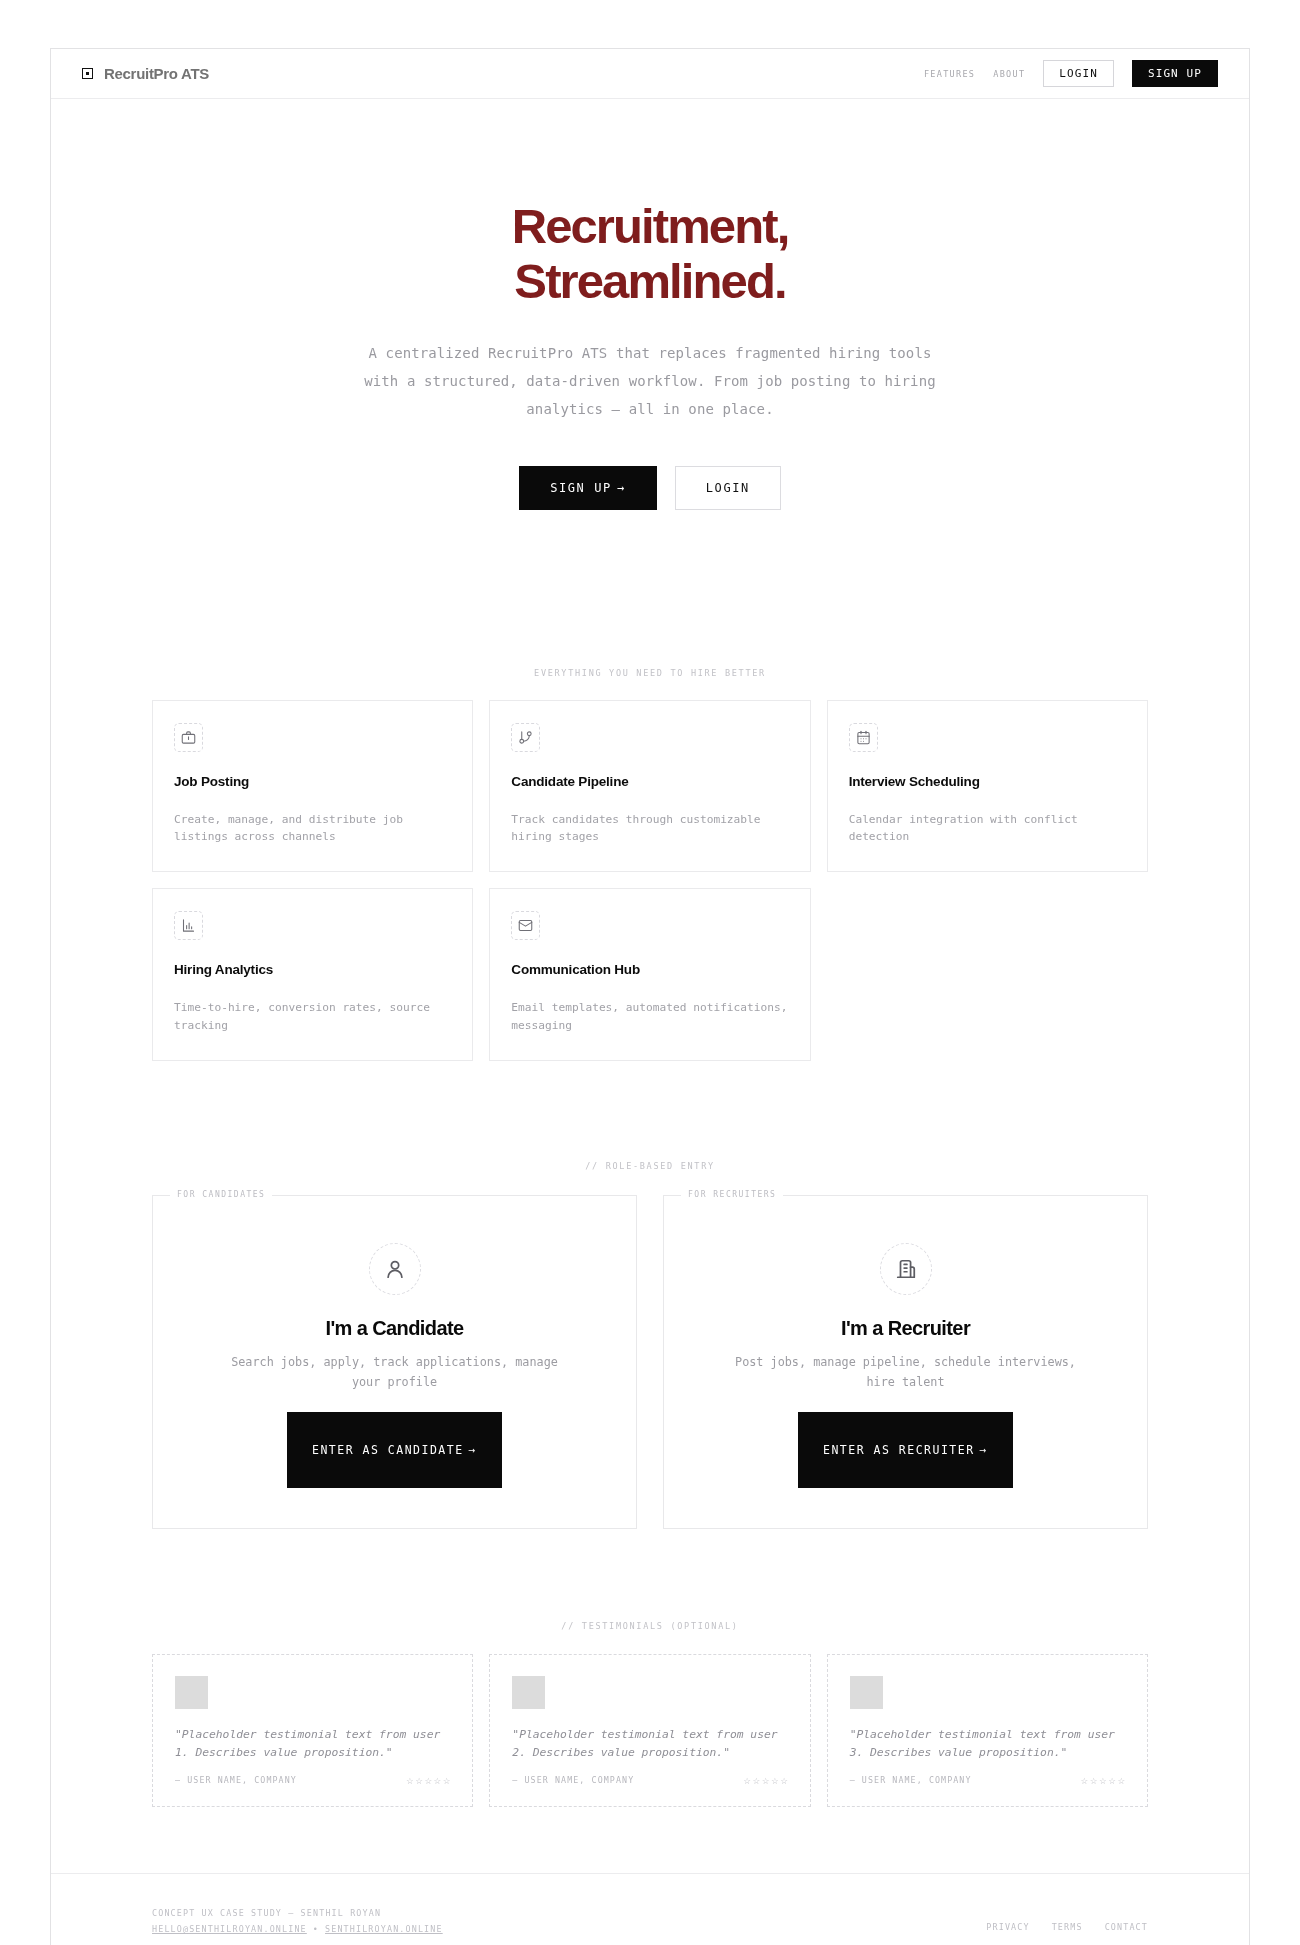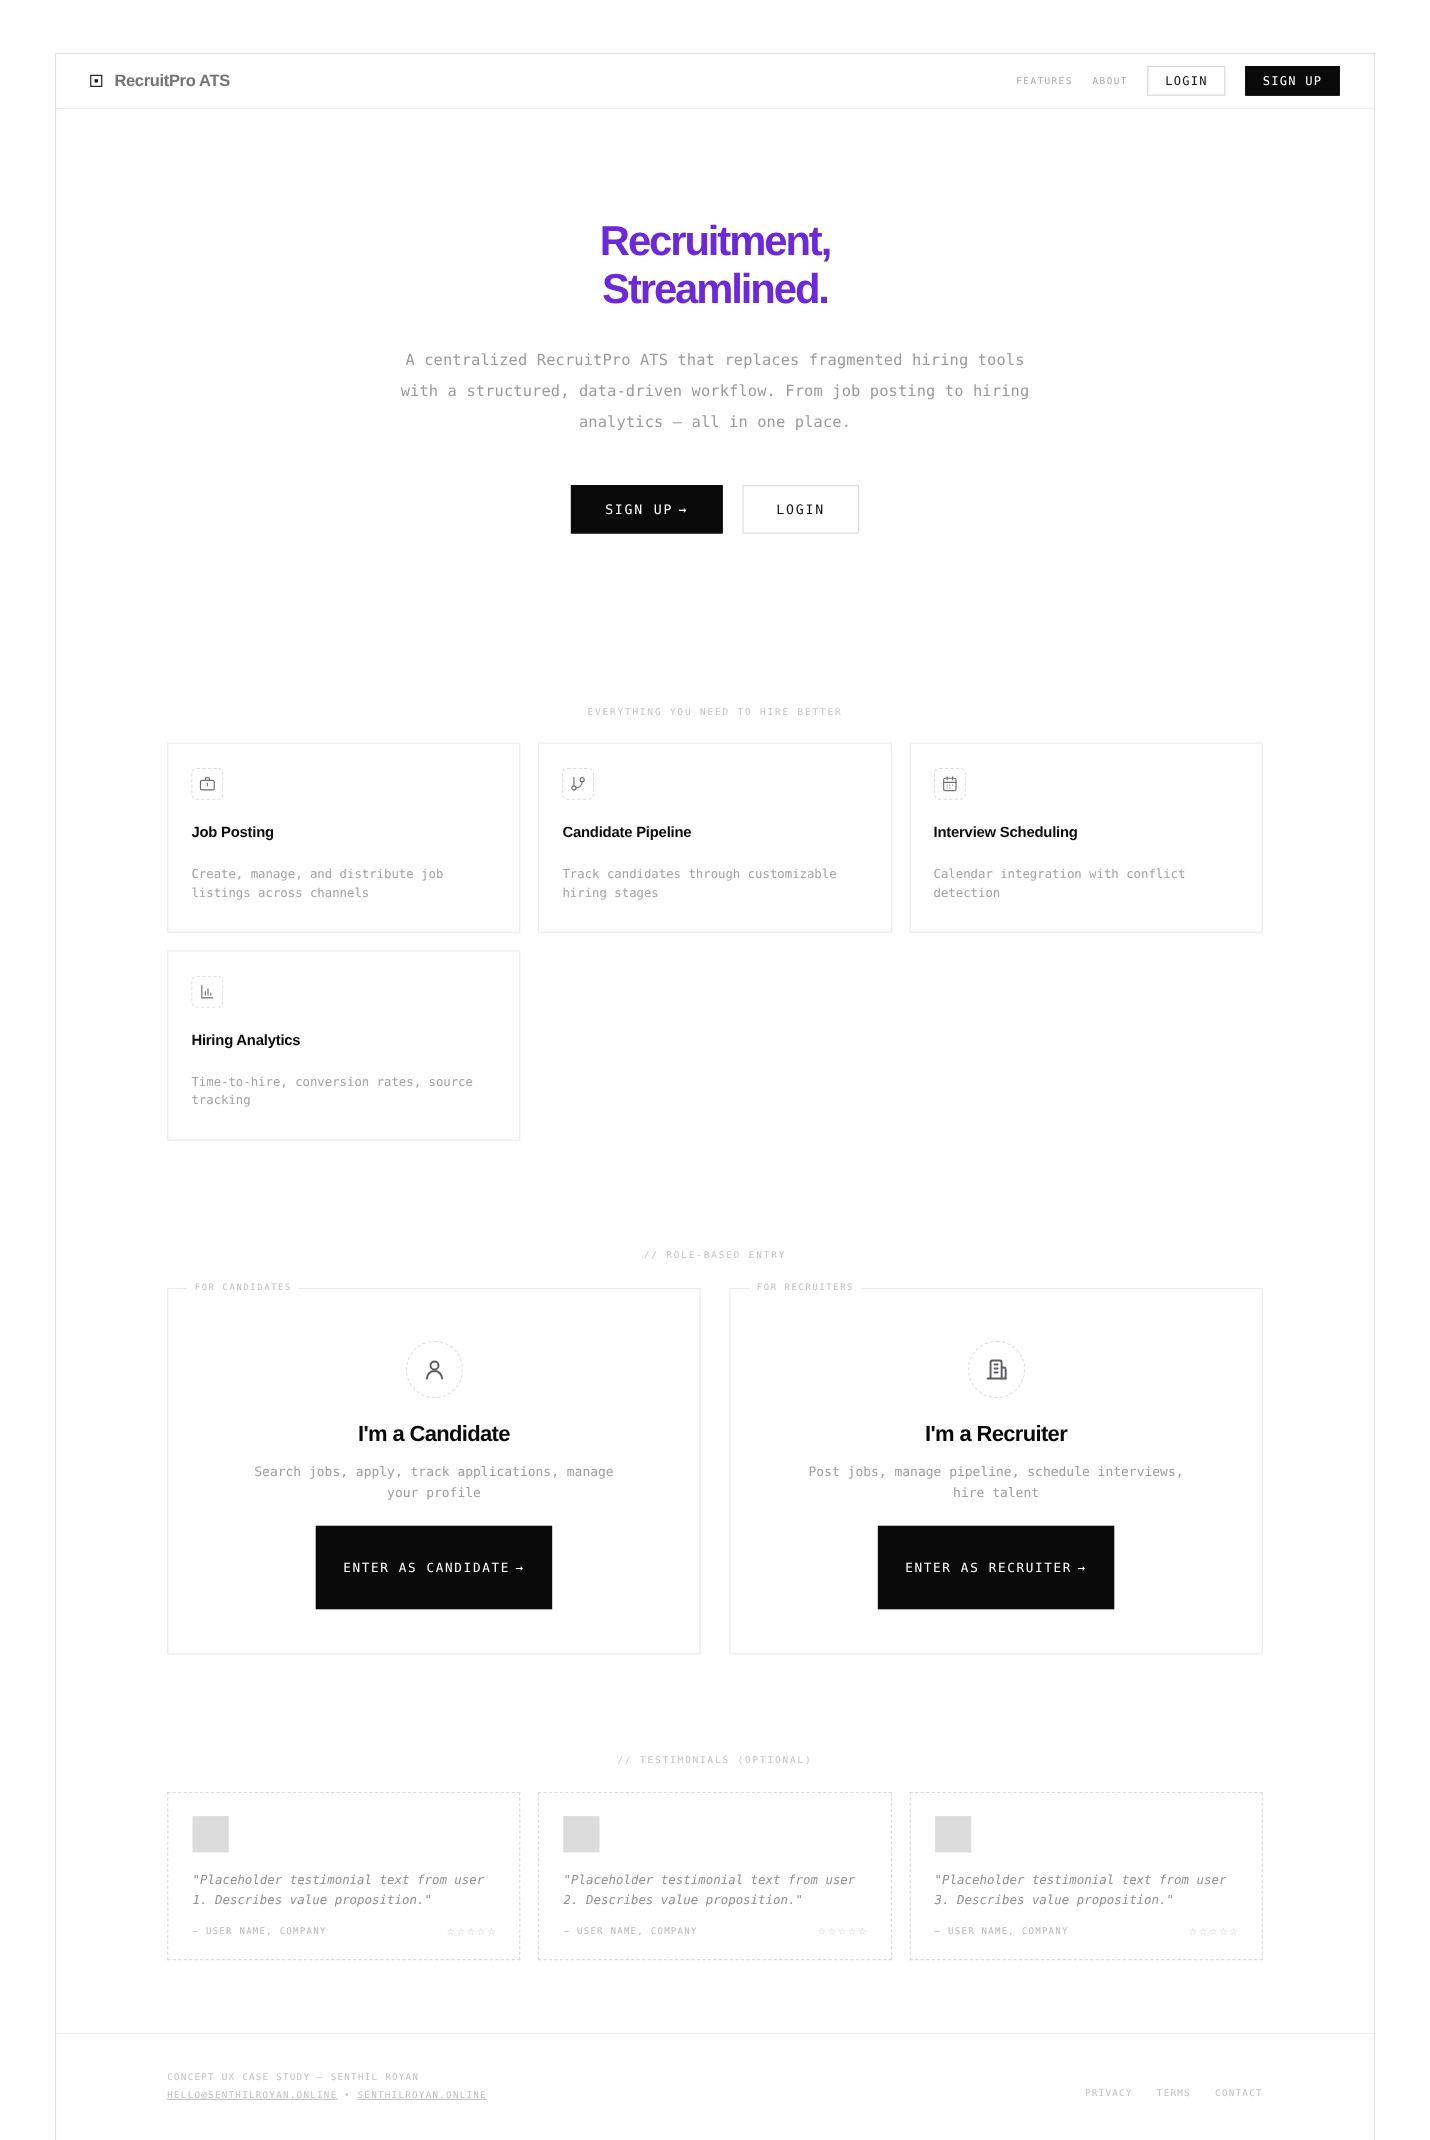--- a/index.html
+++ b/index.html
@@ -93,11 +93,11 @@
   }
   .hero h1 {
     font-family: "Liberation Sans", sans-serif;
-    font-size: 38px;
+    font-size: 49px;
     line-height: 1.12;
     font-weight: bold;
     letter-spacing: -1.9px;
-    color: #6d28d9;
+    color: #7f1d1d;
   }
   .hero-sub {
     margin: 30px auto 0 auto;

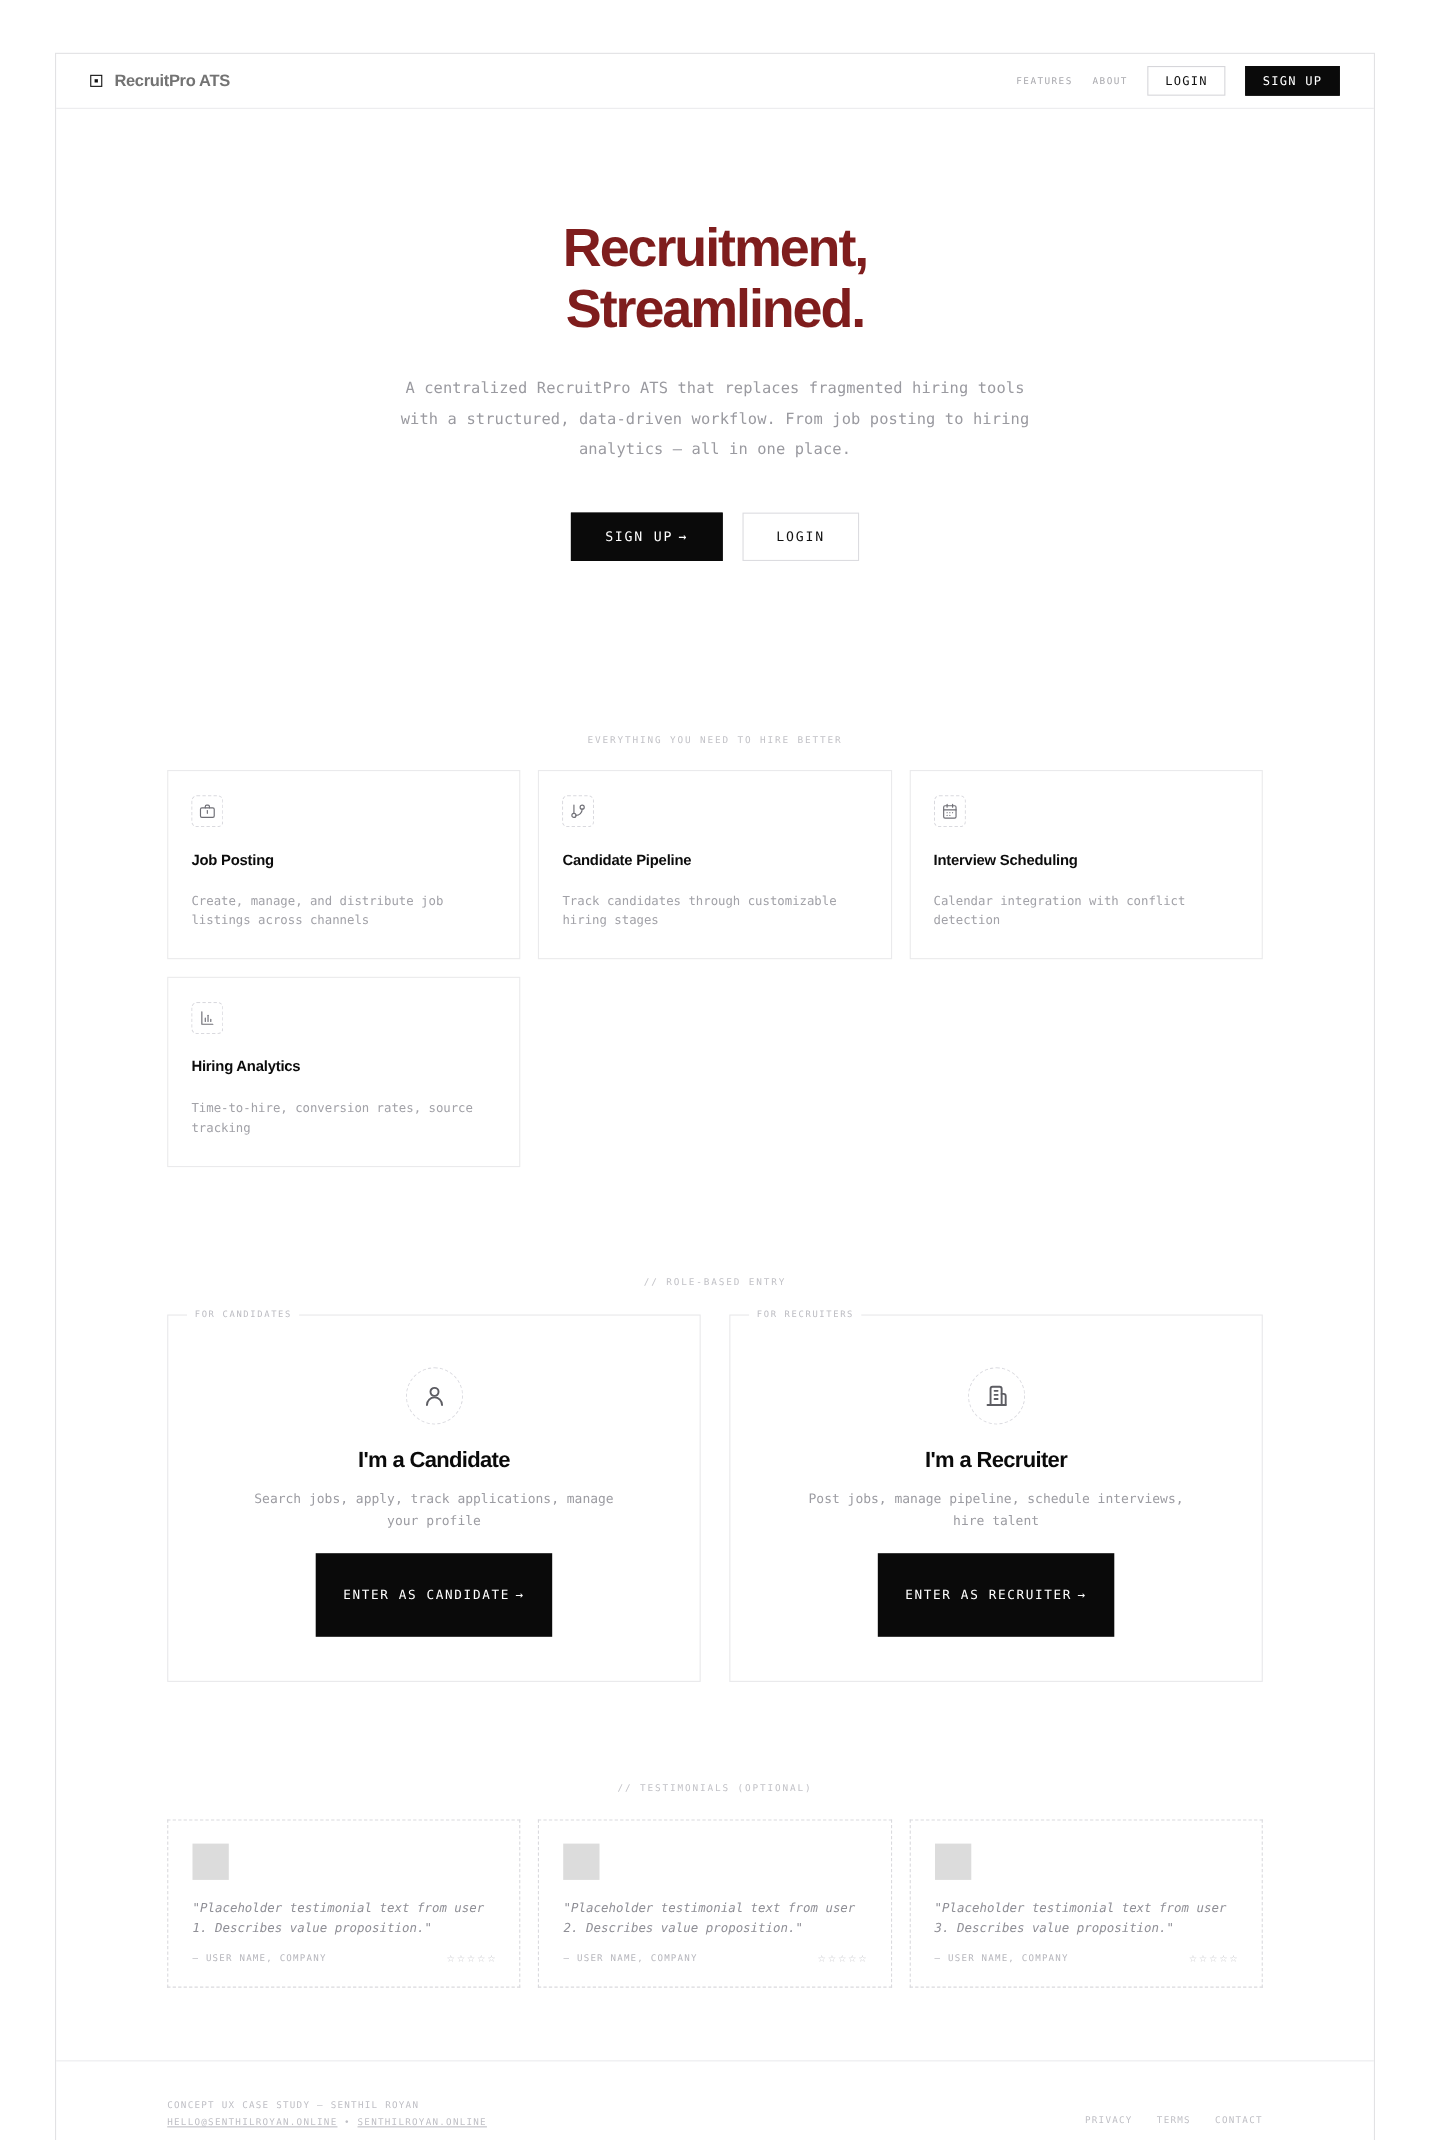--- a/index.html
+++ b/index.html
@@ -431,6 +431,16 @@
         </div>
 
 
+        <div class="feature-card">
+          <div class="icon-box">
+            <svg width="15" height="15" viewBox="0 0 24 24" fill="none" stroke="currentColor" stroke-width="1.7" stroke-linecap="round" stroke-linejoin="round">
+                <rect x="2" y="4" width="20" height="16" rx="2"></rect>
+                <path d="m22 7-10 6L2 7"></path>
+              </svg>
+          </div>
+          <div class="feature-title">Communication Hub</div>
+          <div class="feature-desc">Email templates, automated notifications, messaging</div>
+        </div>
 
       </div>
     </section>

